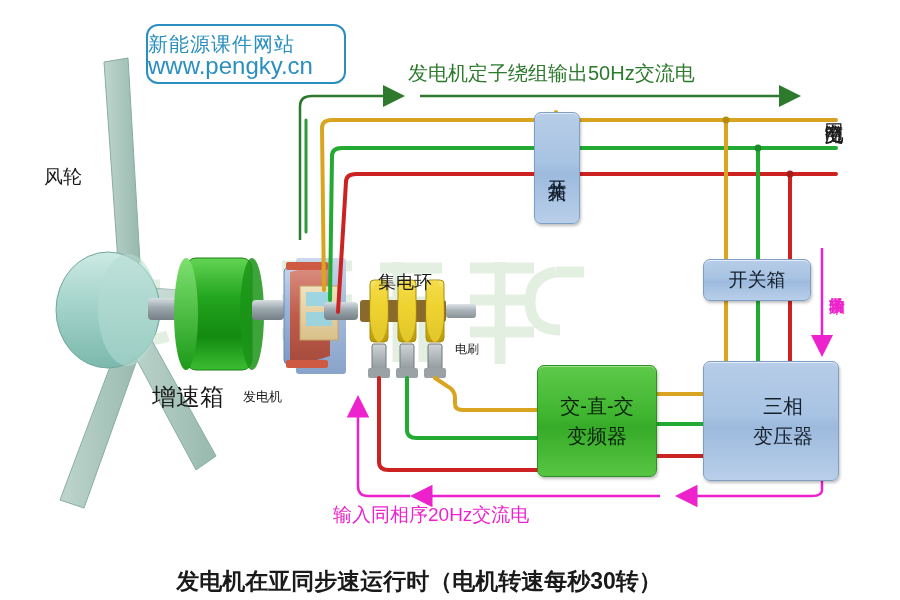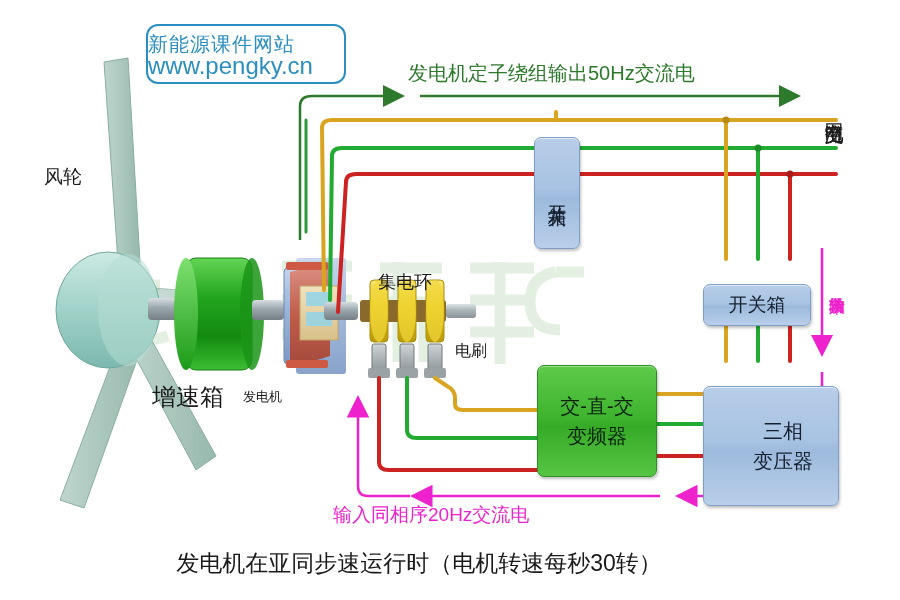--- a/index.html
+++ b/index.html
@@ -48,7 +48,6 @@
     border:1px solid #7e9ec4;
     box-shadow:inset 0 1px 0 #e3ecf8, 1px 2px 3px rgba(0,0,0,0.25);
     color:#14202e;
-    margin-top:25px;
   }
   .box-green{
     background:linear-gradient(180deg,#5ec94a 0%,#3fb52f 45%,#36ab28 55%,#57c544 100%);

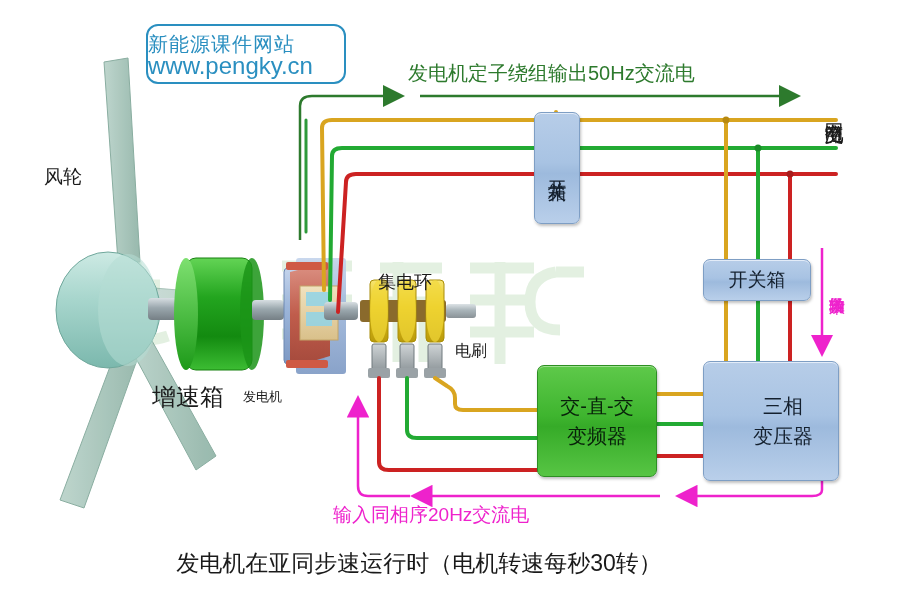--- a/index.html
+++ b/index.html
@@ -34,7 +34,7 @@
   #t-gearbox{left:152px;top:381px;font-size:24px;}
   #t-generator{left:243px;top:388px;font-size:13px;}
   #t-slipring{left:378px;top:270px;font-size:18px;}
-  #t-brush{left:455px;top:341px;font-size:16px;}
+  #t-brush{left:455px;top:341px;font-size:12px;}
   #t-grid{left:823px;top:108px;font-size:19px;line-height:23px;}
   #t-rotorpower{left:828px;top:285px;font-size:16px;line-height:19px;}
   #t-bottom-mag{left:333px;top:502px;font-size:19px;text-align:right;}

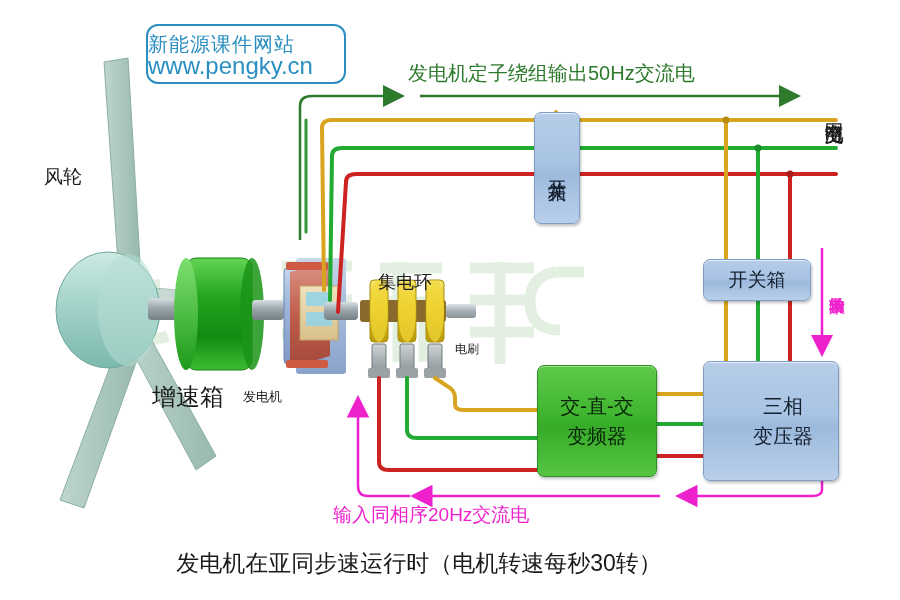--- a/index.html
+++ b/index.html
@@ -38,7 +38,7 @@
   #t-grid{left:823px;top:108px;font-size:19px;line-height:23px;}
   #t-rotorpower{left:828px;top:285px;font-size:16px;line-height:19px;}
   #t-bottom-mag{left:333px;top:502px;font-size:19px;text-align:right;}
-  #t-caption{left:0;top:548px;width:838px;text-align:center;font-size:23px;font-weight:400;}
+  #t-caption{left:0;top:566px;width:838px;text-align:center;font-size:23px;font-weight:700;}
 
   
   .box{position:absolute;z-index:25;display:flex;align-items:center;justify-content:center;

